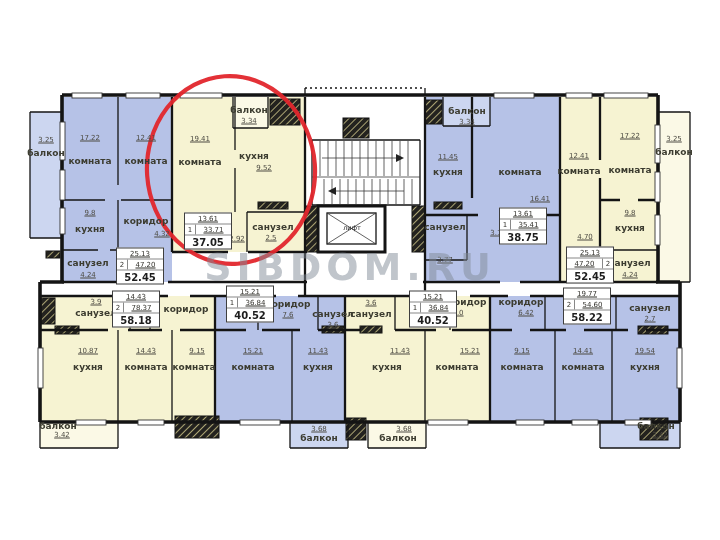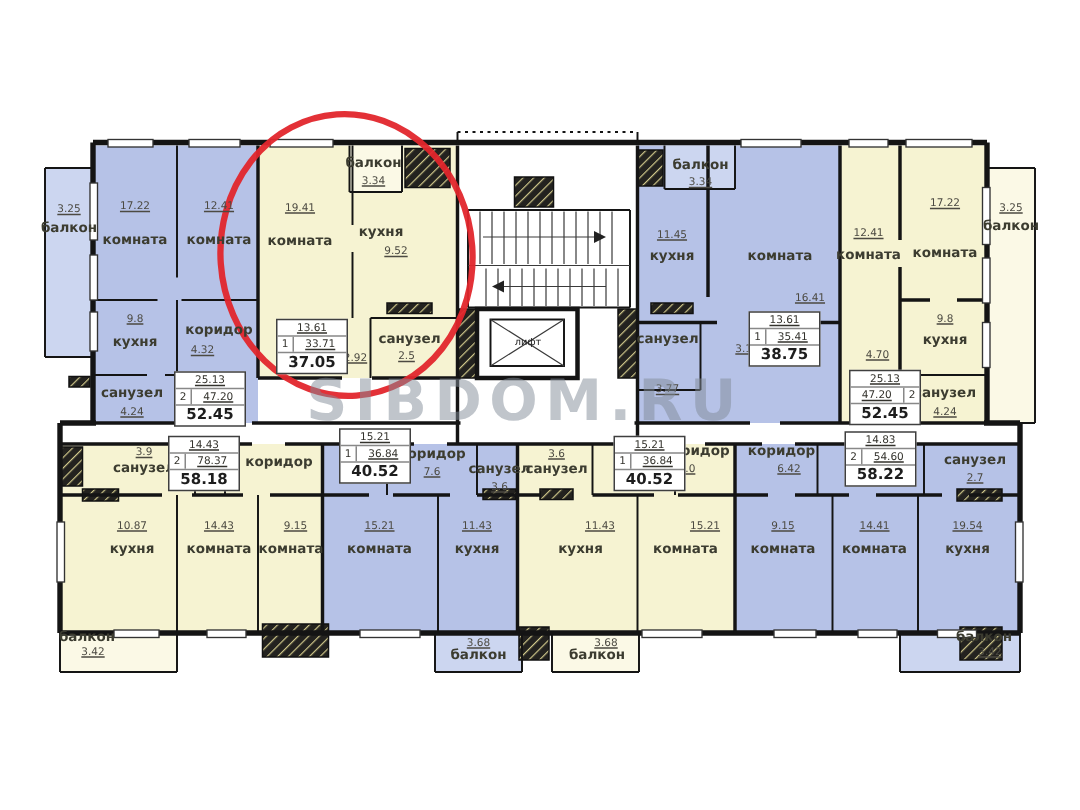--- a/index.html
+++ b/index.html
@@ -169,7 +169,7 @@
       <span class="lbl" style="left: 90px; top: 229px;">кухня</span>
       <span class="num" style="left: 90px; top: 213px;">9.8</span>
       <span class="lbl" style="left: 146px; top: 221px;">коридор</span>
-      <span class="num" style="left: 135px; top: 234px;">4.32</span>
+      <span class="num" style="left: 162px; top: 234px;">4.32</span>
       <span class="lbl" style="left: 88px; top: 263px;">санузел</span>
       <span class="num" style="left: 88px; top: 275px;">4.24</span>
       <span class="lbl" style="left: 200px; top: 162px;">комната</span>

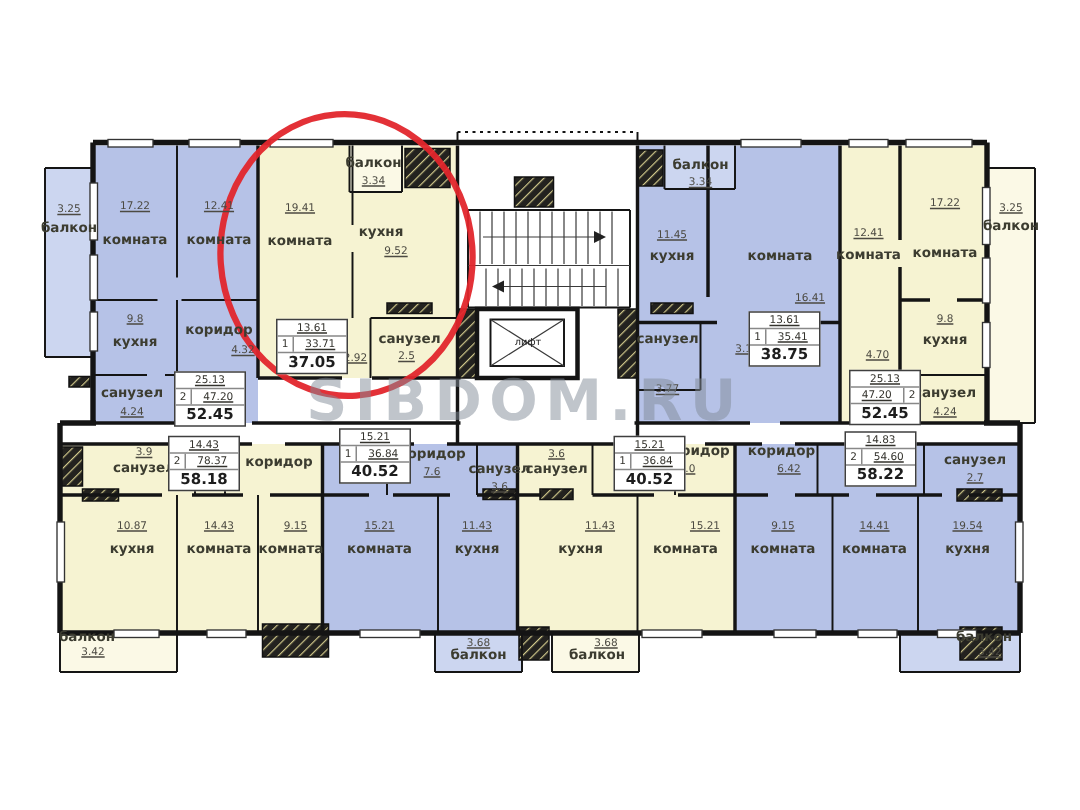--- a/index.html
+++ b/index.html
@@ -302,7 +302,7 @@
         <div class="st-total">40.52</div>
       </div>
       <div class="stamp" style="left: 587px; top: 306px;">
-        <div class="st-r1">14.83</div>
+        <div class="st-r1">19.77</div>
         <div class="st-r2">
           <div class="st-rn">2</div>
           <div class="st-area">54.60</div>

